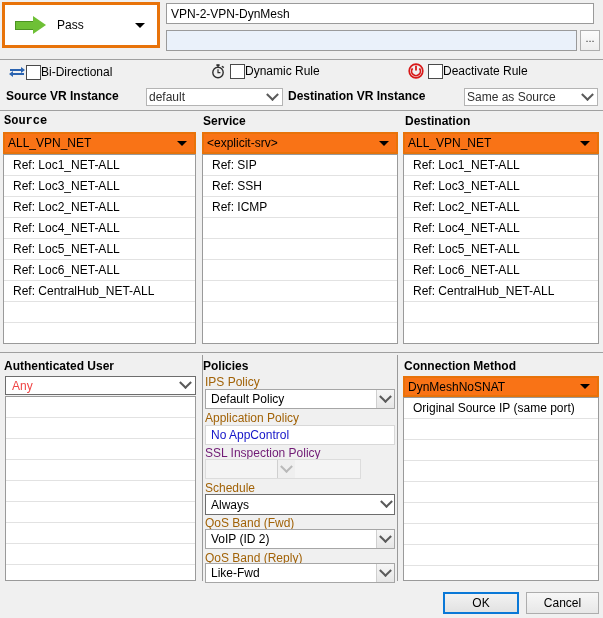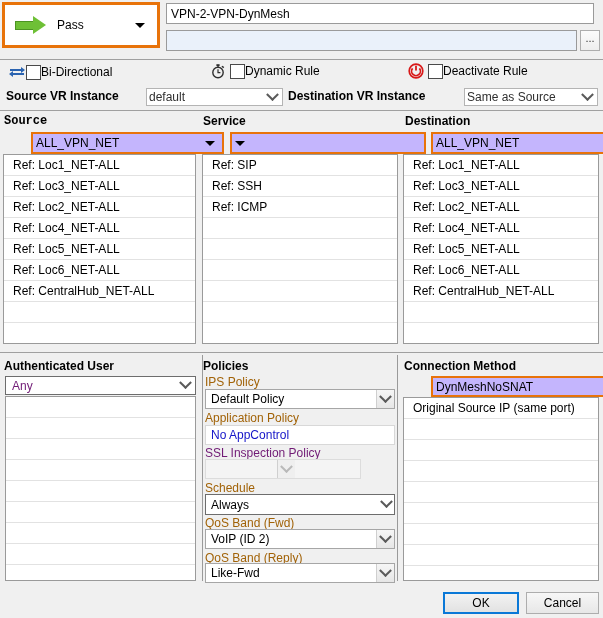--- a/index.html
+++ b/index.html
@@ -143,11 +143,10 @@
   
   .hl-combo {
     border: 2px solid #e8730a;
-    background: #c4b5fd;
+    background: #f97316;
     display: flex; align-items: center;
     font-size: 12px;
     padding-left: 3px;
-    margin-left: 28px;
   }
   .hl-combo .txt { flex: 1; overflow: hidden; white-space: nowrap; }
   .hl-combo .tri {

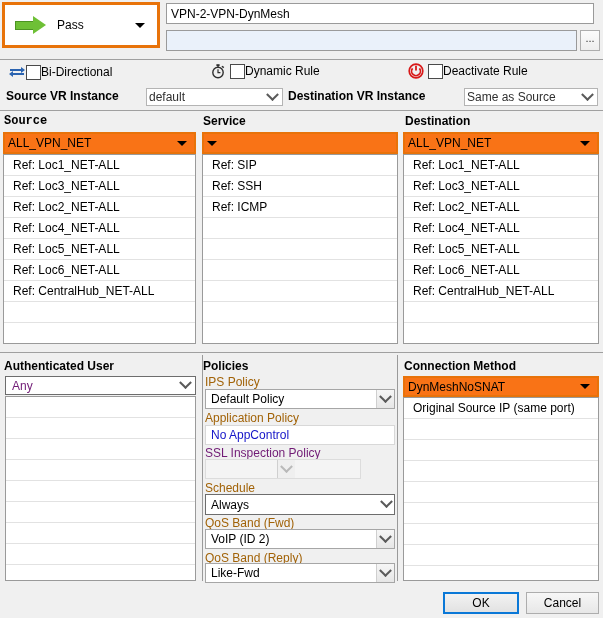--- a/index.html
+++ b/index.html
@@ -303,6 +303,7 @@
 
 <div class="abs col-head" style="left:203px;top:114px;">Service</div>
 <div class="abs hl-combo" style="left:202px;top:132px;width:196px;height:22px;">
+  <span class="txt">&lt;explicit-srv&gt;</span>
   <span class="tri"></span>
 </div>
 <div class="abs listbox" style="left:202px;top:154px;width:196px;height:190px;">

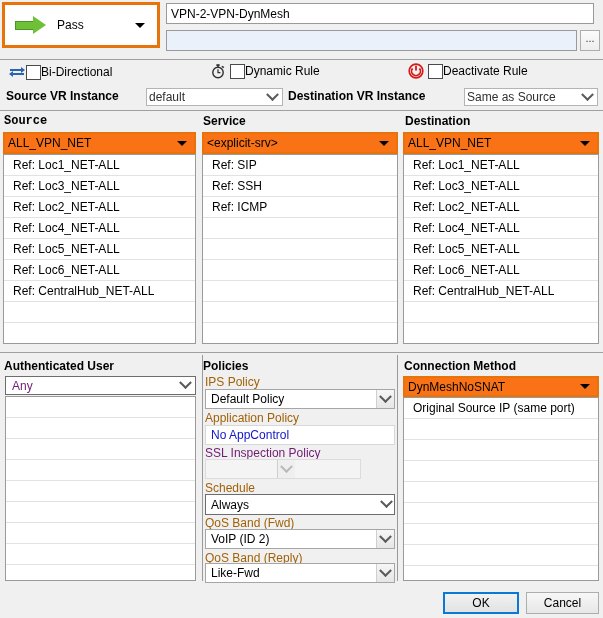--- a/index.html
+++ b/index.html
@@ -340,7 +340,7 @@
 
 <div class="abs col-head" style="left:4px;top:359px;">Authenticated User</div>
 <div class="abs plain-select" style="left:5px;top:376px;width:191px;height:19px;border-color:#6d6d6d;">
-  <span class="txt" style="color:#701a75;padding-left:4px">Any</span>
+  <span class="txt" style="color:#ef4444;padding-left:4px">Any</span>
   <span class="chev"></span>
 </div>
 <div class="abs listbox" style="left:5px;top:396px;width:191px;height:185px;">

